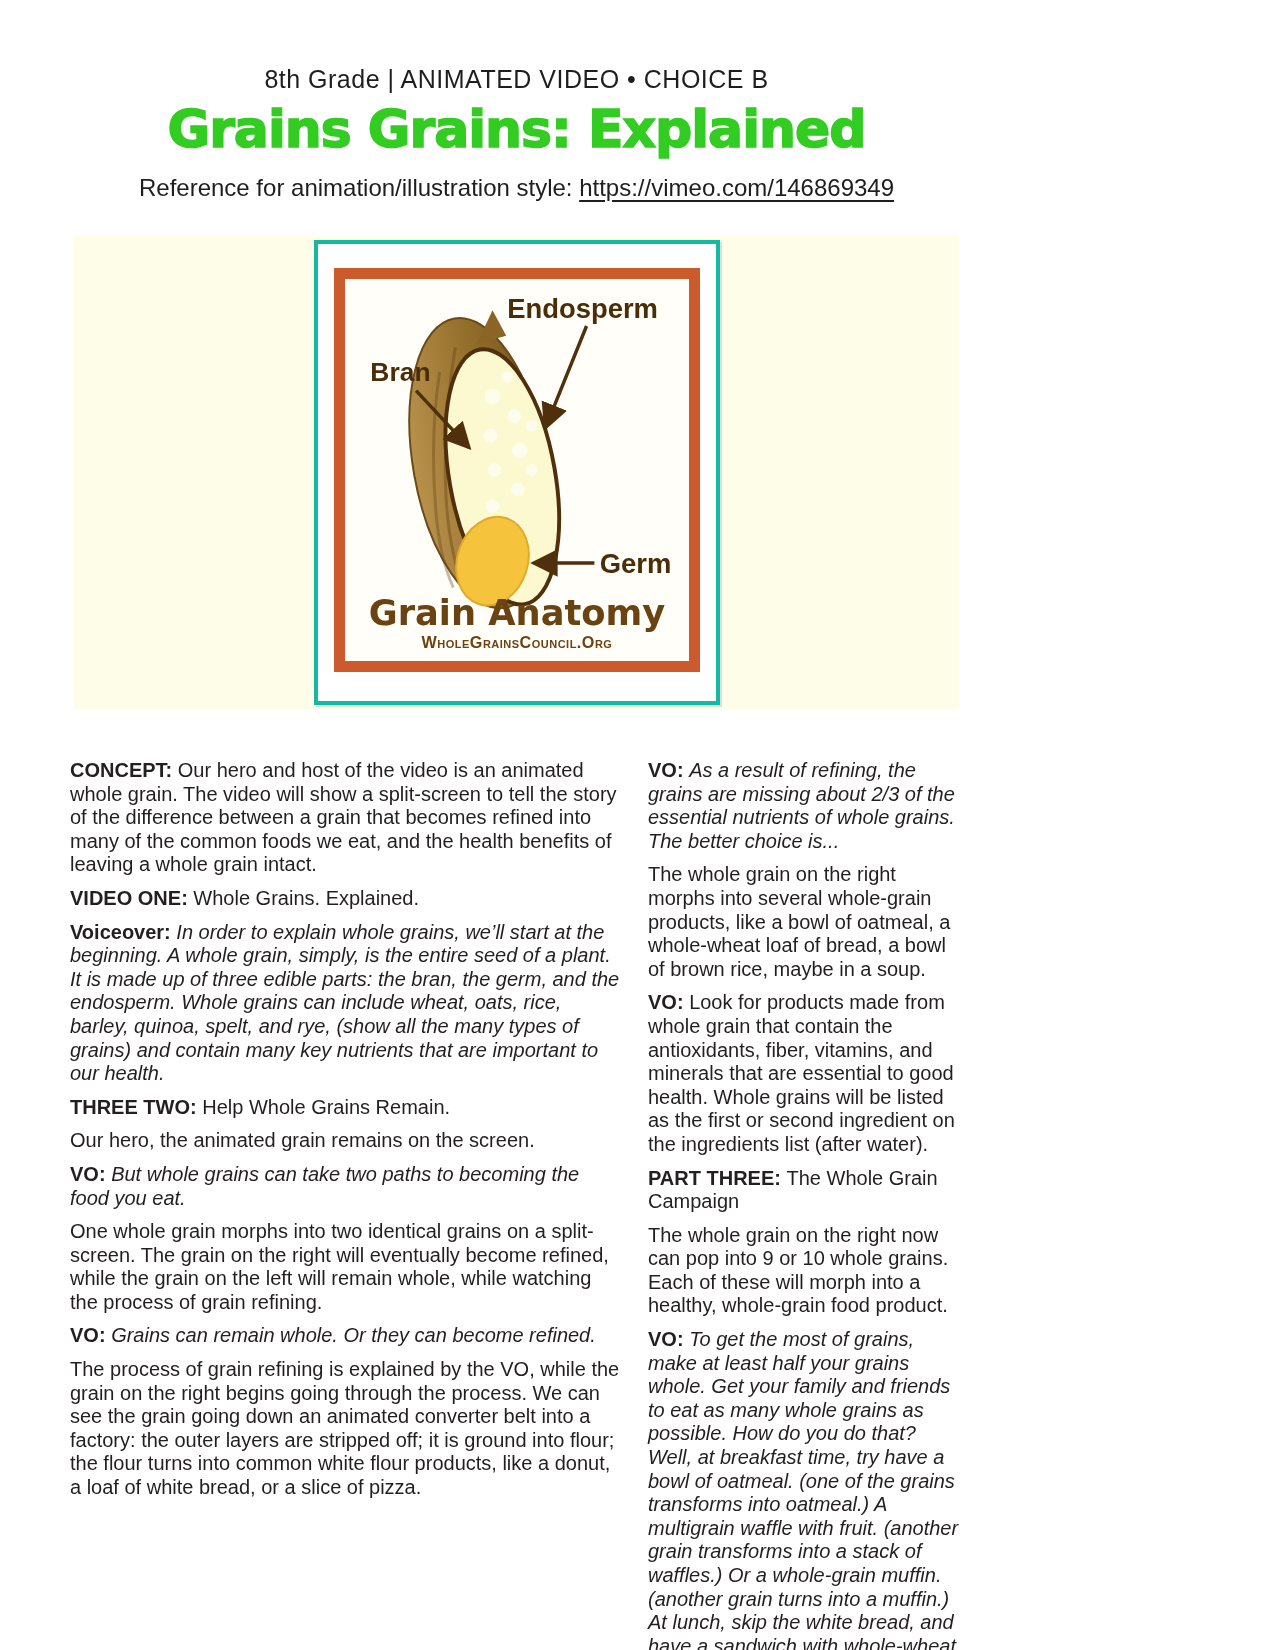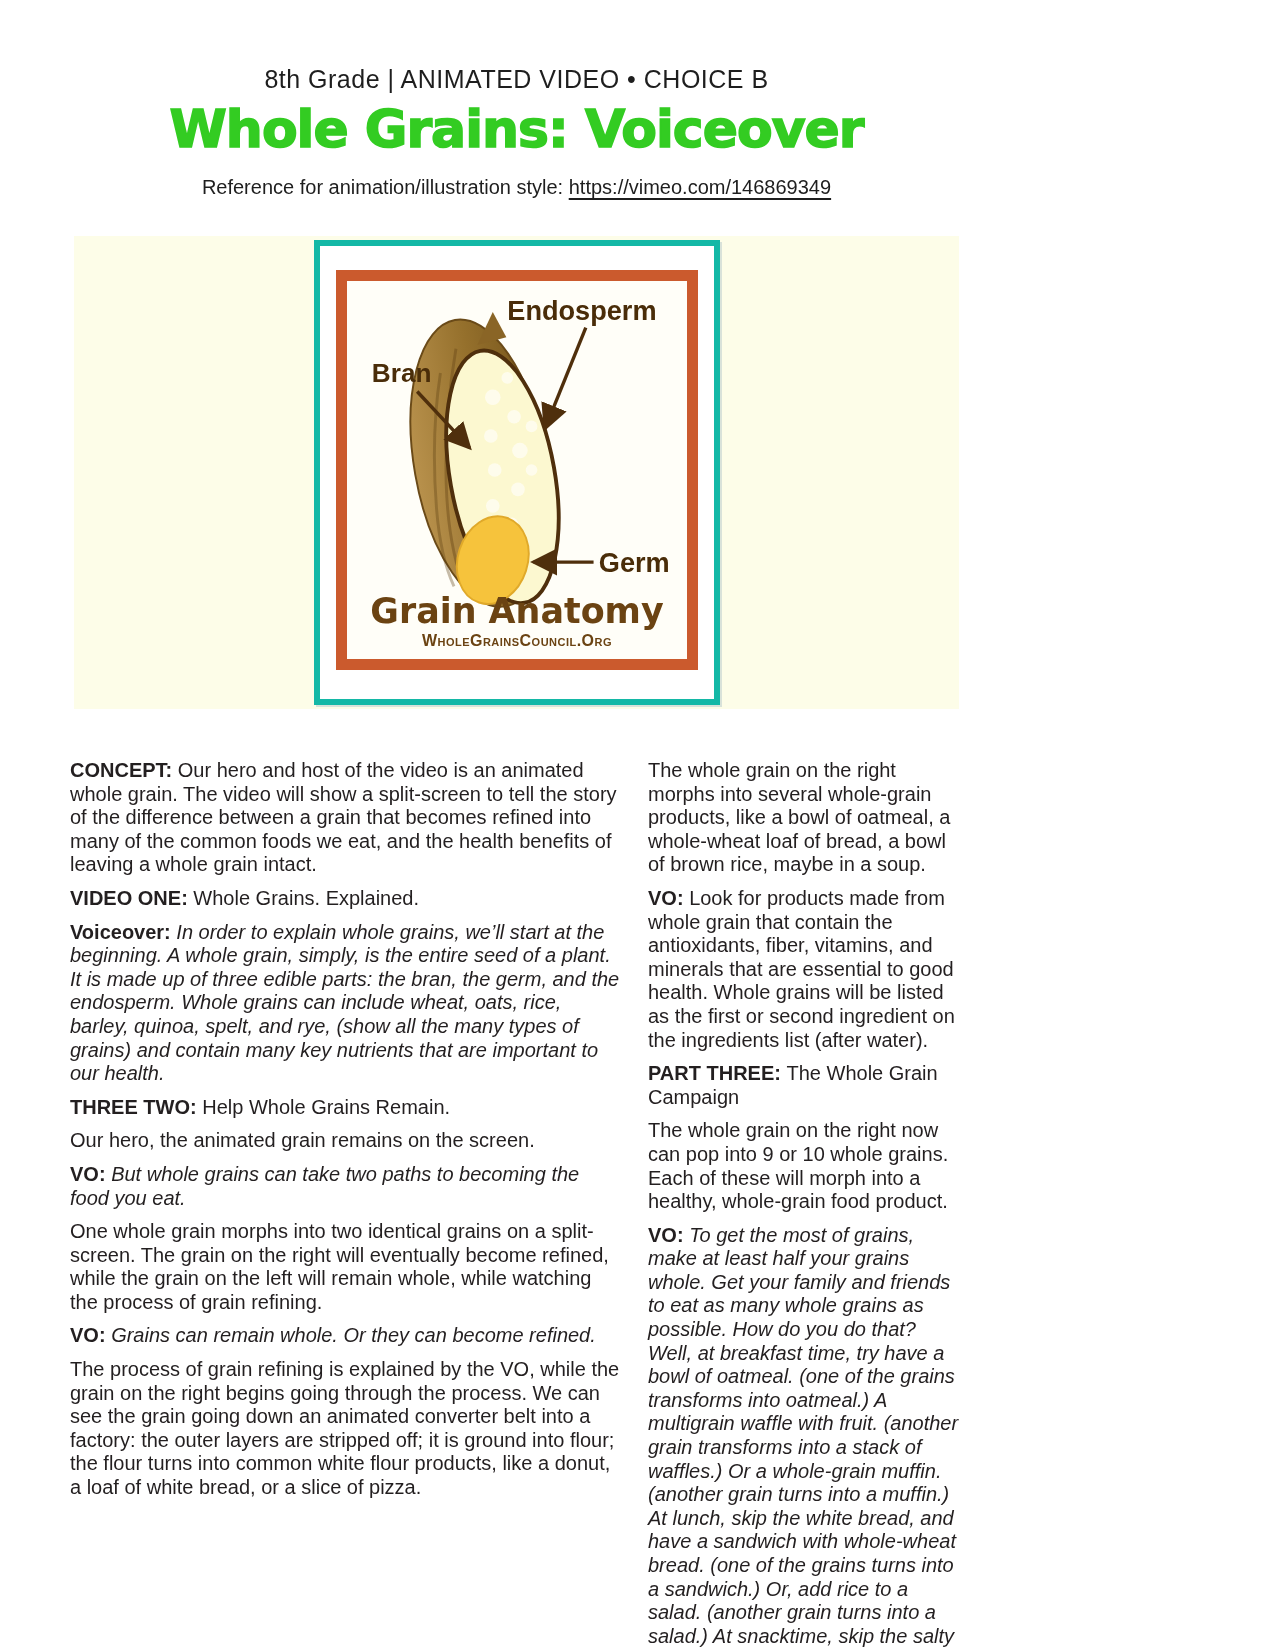--- a/index.html
+++ b/index.html
@@ -55,7 +55,7 @@
 
   <div class="kicker">8th Grade | ANIMATED VIDEO • CHOICE B</div>
 
-  <h1 class="title">Whole Grains: Voiceover</h1>
+  <h1 class="title">Grains Grains: Explained</h1>
 
   <div class="reference"><span>Reference for animation/illustration style: </span><a class="ref-link" href="#">https://vimeo.com/146869349</a></div>
 

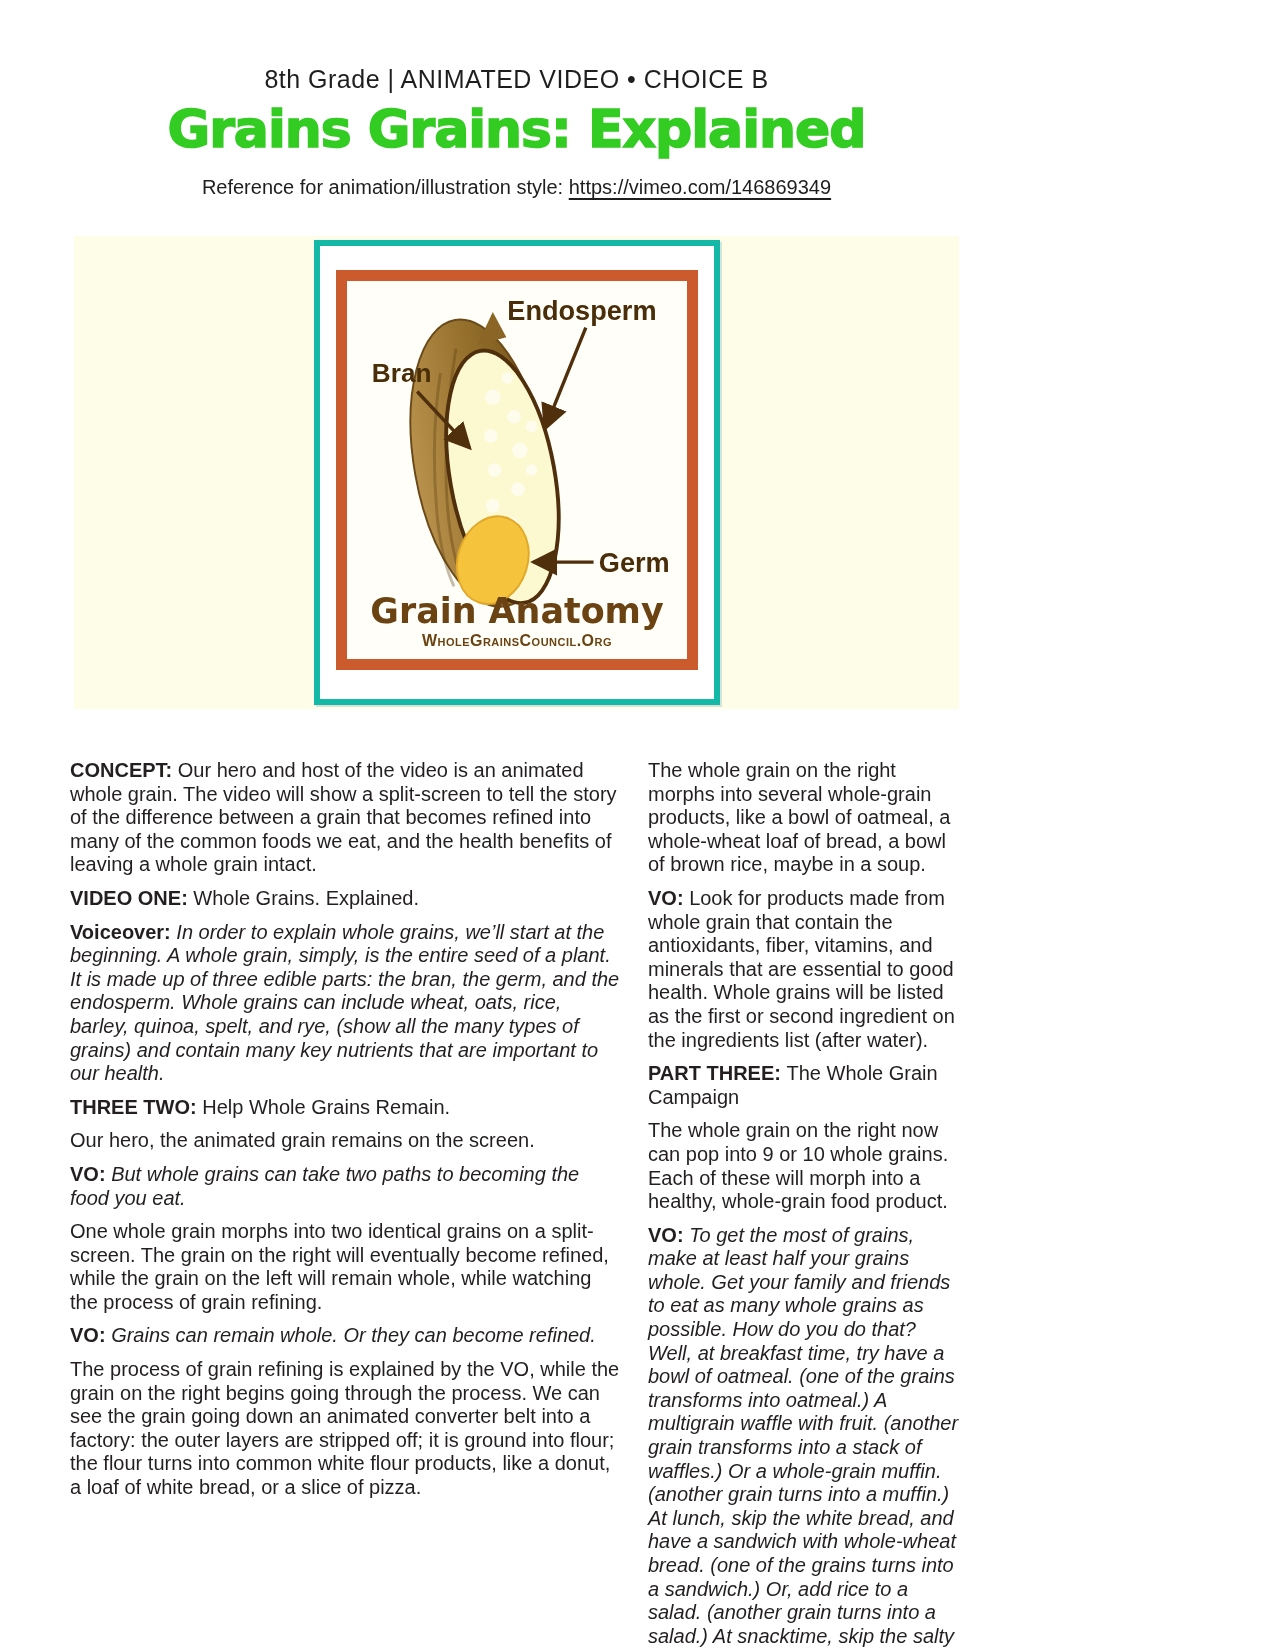--- a/index.html
+++ b/index.html
@@ -18,7 +18,7 @@
     letter-spacing:-1px;-webkit-text-stroke:1.6px #33cc22;
   }
   .reference{
-    margin:14px 70px 0;text-align:center;font-size:20px;line-height:31px;color:#1e1e1e;
+    margin:14px 70px 0;text-align:center;font-size:24px;line-height:31px;color:#1e1e1e;
   }
   .ref-link{color:#1e1e1e;text-decoration:underline;text-underline-offset:4px;cursor:pointer;}
   .band{

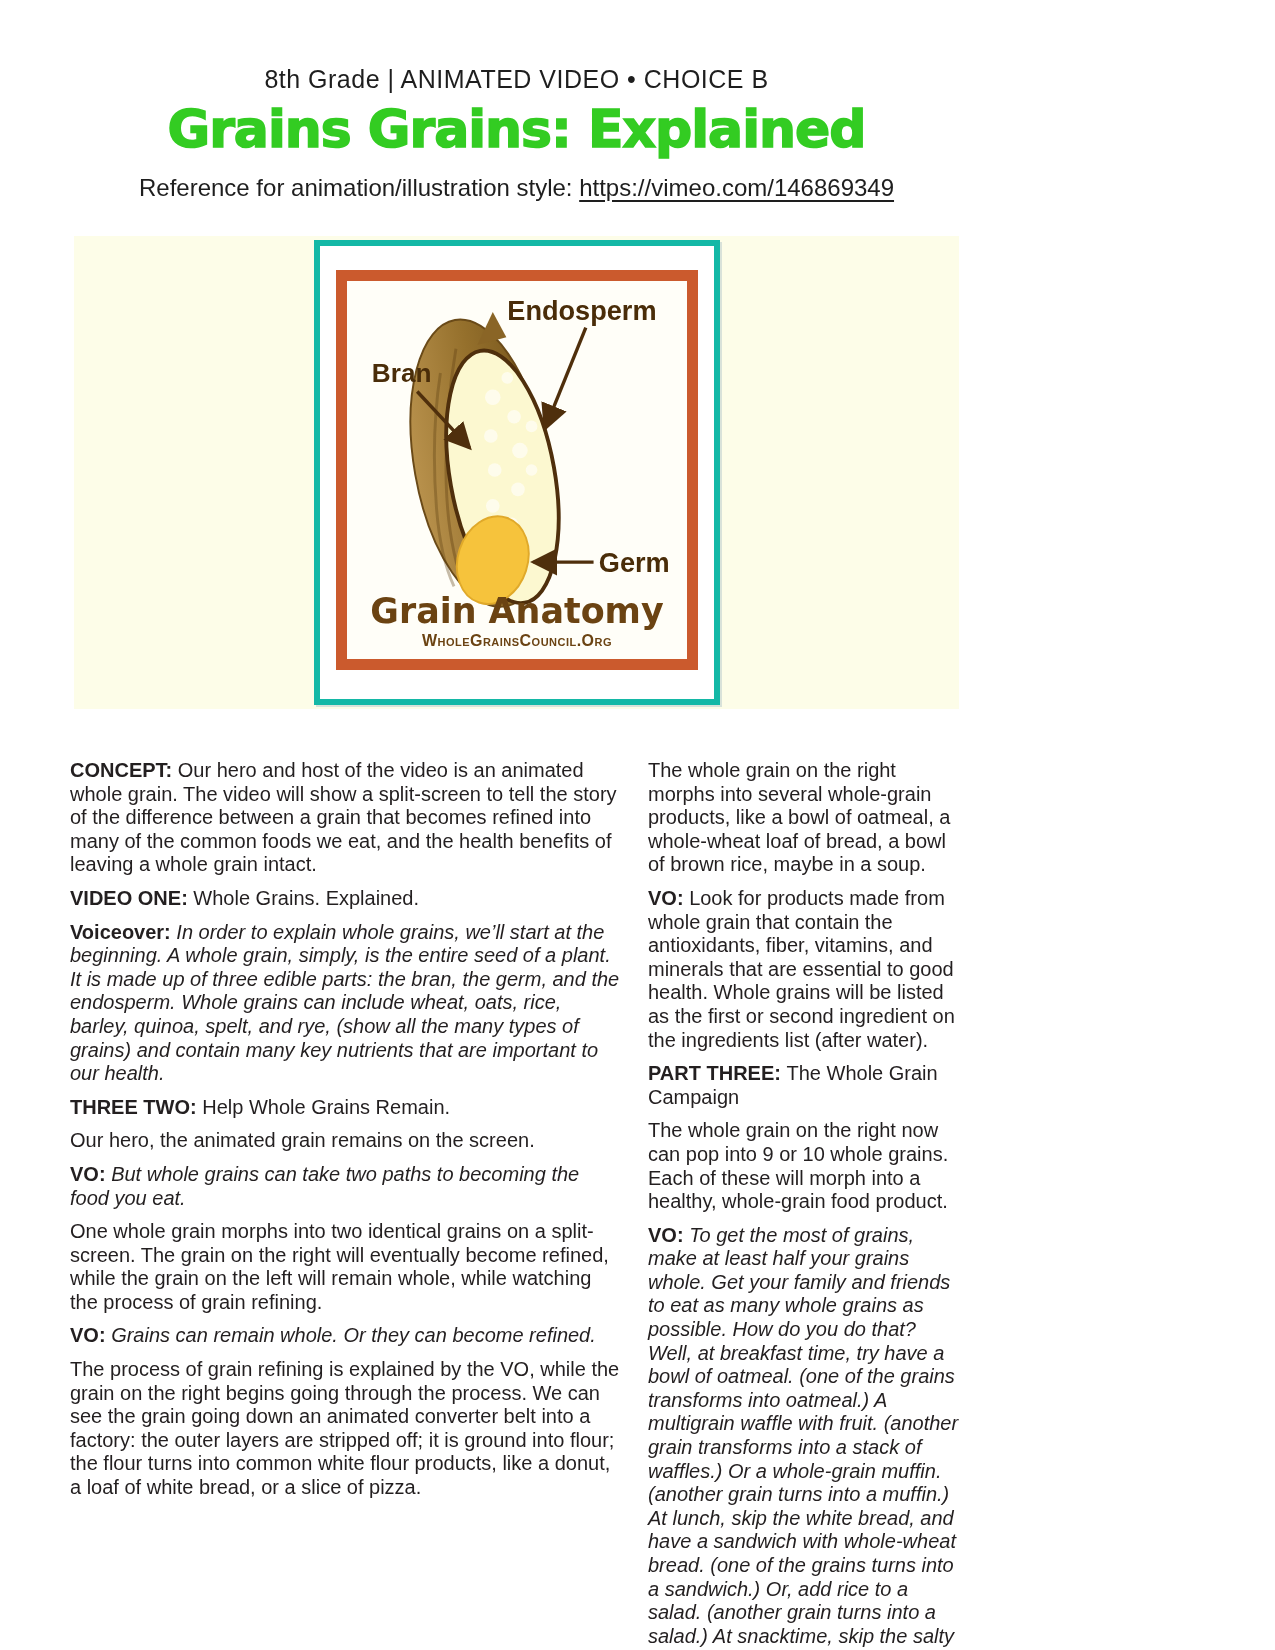--- a/index.html
+++ b/index.html
@@ -27,7 +27,7 @@
   }
   .card{
     width:406px;height:465px;background:#ffffff;box-sizing:border-box;
-    border:6px solid #14b8a6;box-shadow:2px 2px 0 rgba(150,175,190,.35);
+    border:4px solid #14b8a6;box-shadow:2px 2px 0 rgba(150,175,190,.35);
     padding:24px 16px 29px;
   }
   .frame{

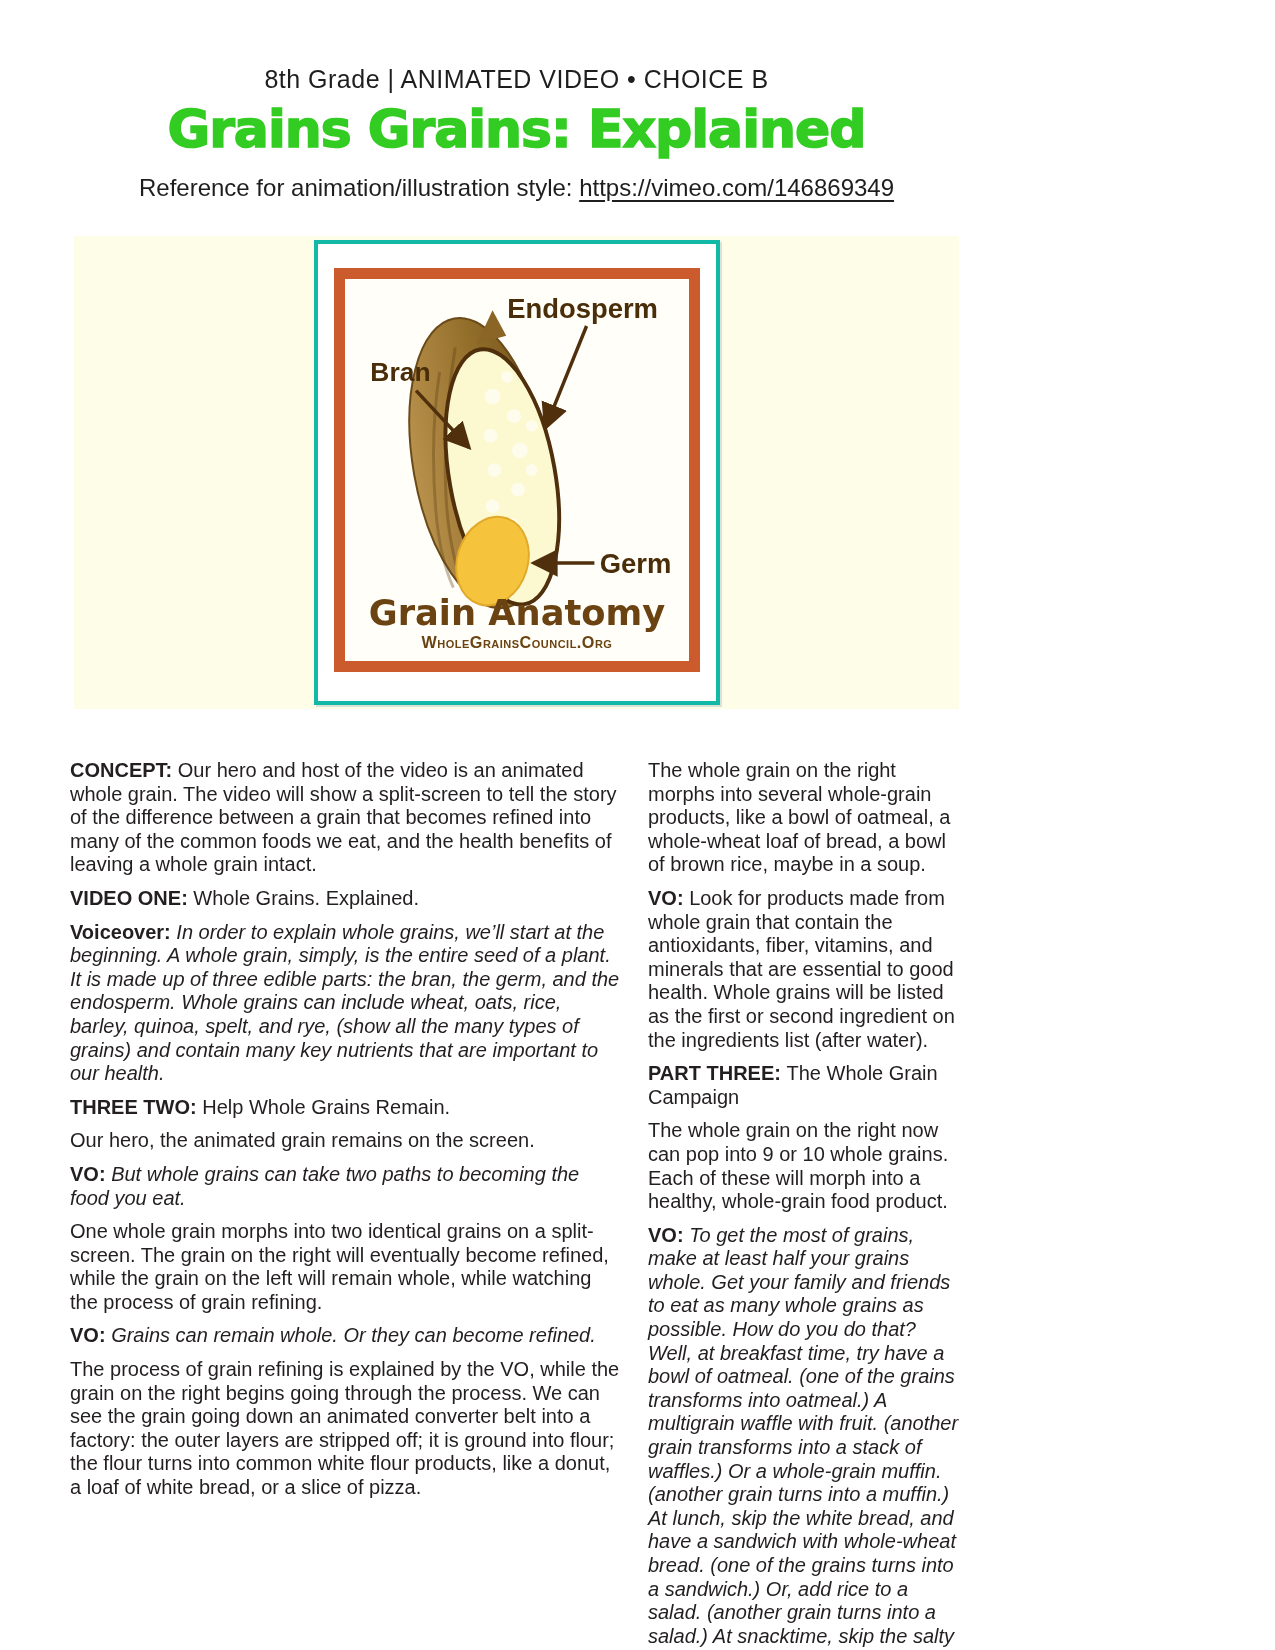--- a/index.html
+++ b/index.html
@@ -124,6 +124,7 @@
         <p class="para">The process of grain refining is explained by the VO, while the grain on the right begins going through the process. We can see the grain going down an animated converter belt into a factory: the outer layers are stripped off; it is ground into flour; the flour turns into common white flour products, like a donut, a loaf of white bread, or a slice of pizza.</p>
       </div>
     <div class="col">
+        <p class="para it"><b class="plabel">VO: </b>As a result of refining, the grains are missing about 2/3 of the essential nutrients of whole grains. The better choice is...</p>
         <p class="para">The whole grain on the right morphs into several whole-grain products, like a bowl of oatmeal, a whole-wheat loaf of bread, a bowl of brown rice, maybe in a soup.</p>
         <p class="para"><b class="plabel">VO: </b>Look for products made from whole grain that contain the antioxidants, fiber, vitamins, and minerals that are essential to good health. Whole grains will be listed as the first or second ingredient on the ingredients list (after water).</p>
         <p class="para"><b class="plabel">PART THREE: </b>The Whole Grain Campaign</p>

